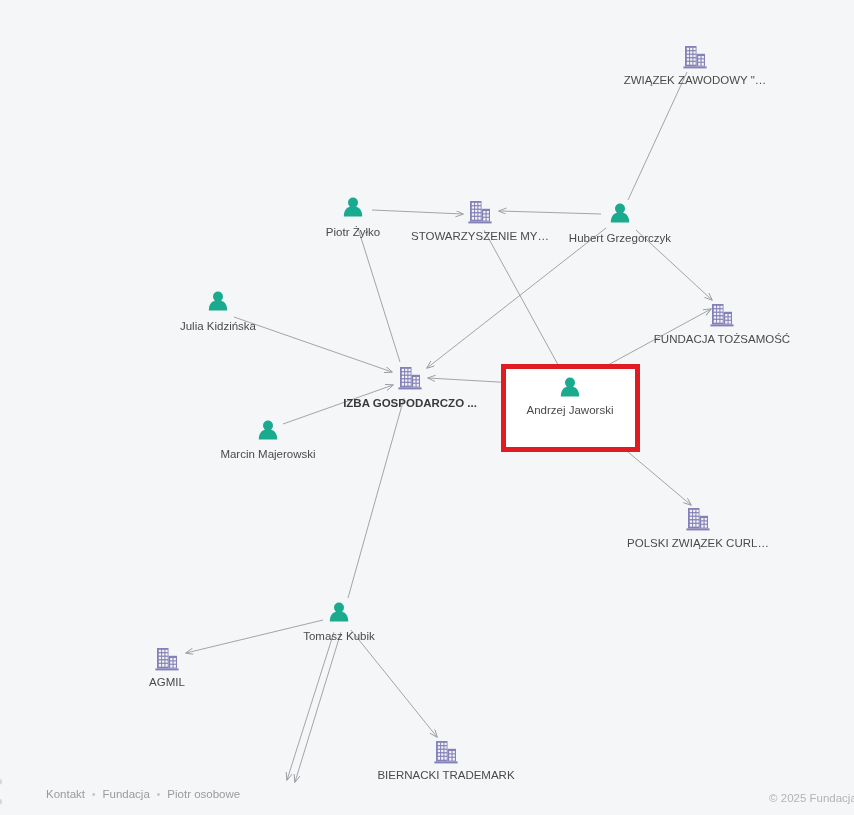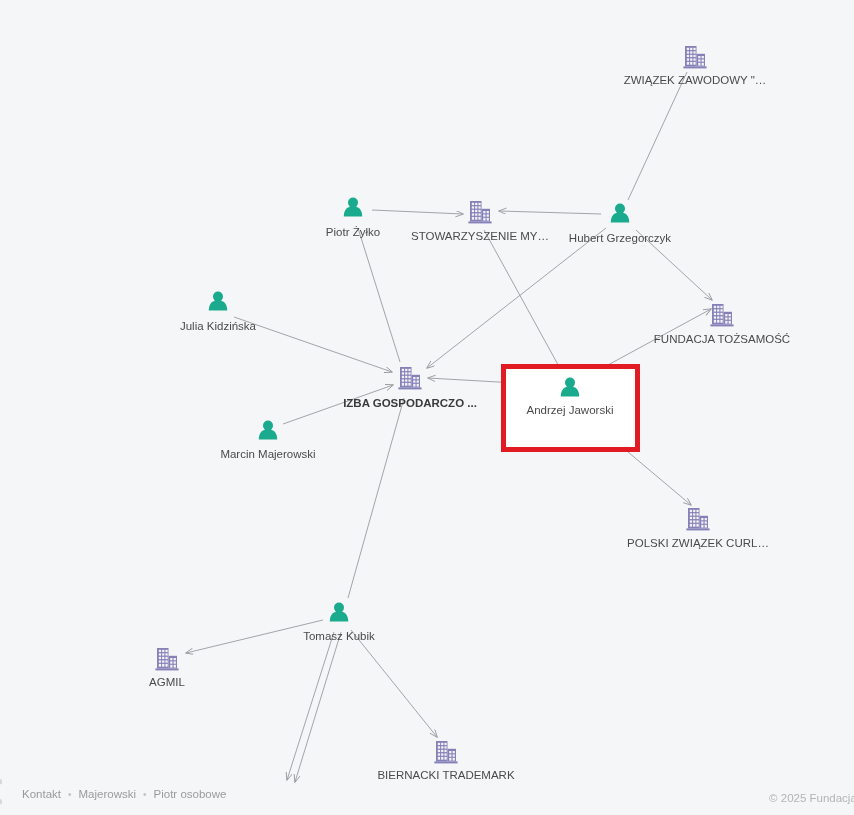--- a/index.html
+++ b/index.html
@@ -59,7 +59,7 @@
     height: 38px;
   }
   #footer-links {
-    margin-left: 22px;
+    margin-left: 46px;
     display: flex;
     align-items: center;
     gap: 7px;

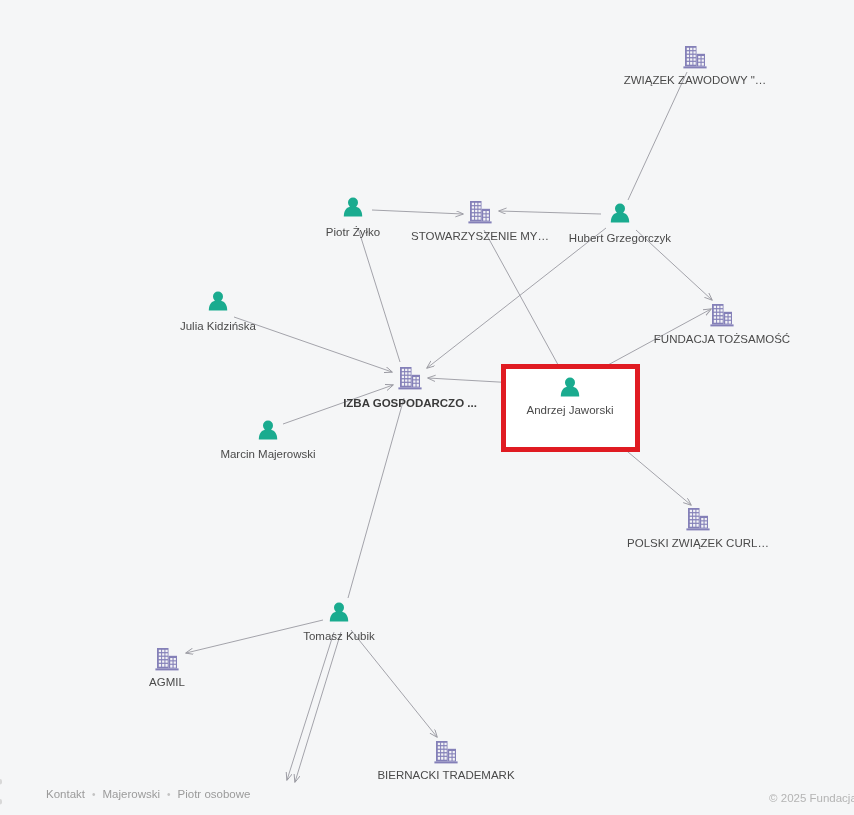--- a/index.html
+++ b/index.html
@@ -248,7 +248,7 @@
     <div id="footer-links">
       <a href="#">Kontakt</a>
       <span class="footer-sep">•</span>
-      <a href="#">Majerowski</a>
+      <a href="#">Fundacja</a>
       <span class="footer-sep">•</span>
       <a href="#">Piotr osobowe</a>
     </div>

